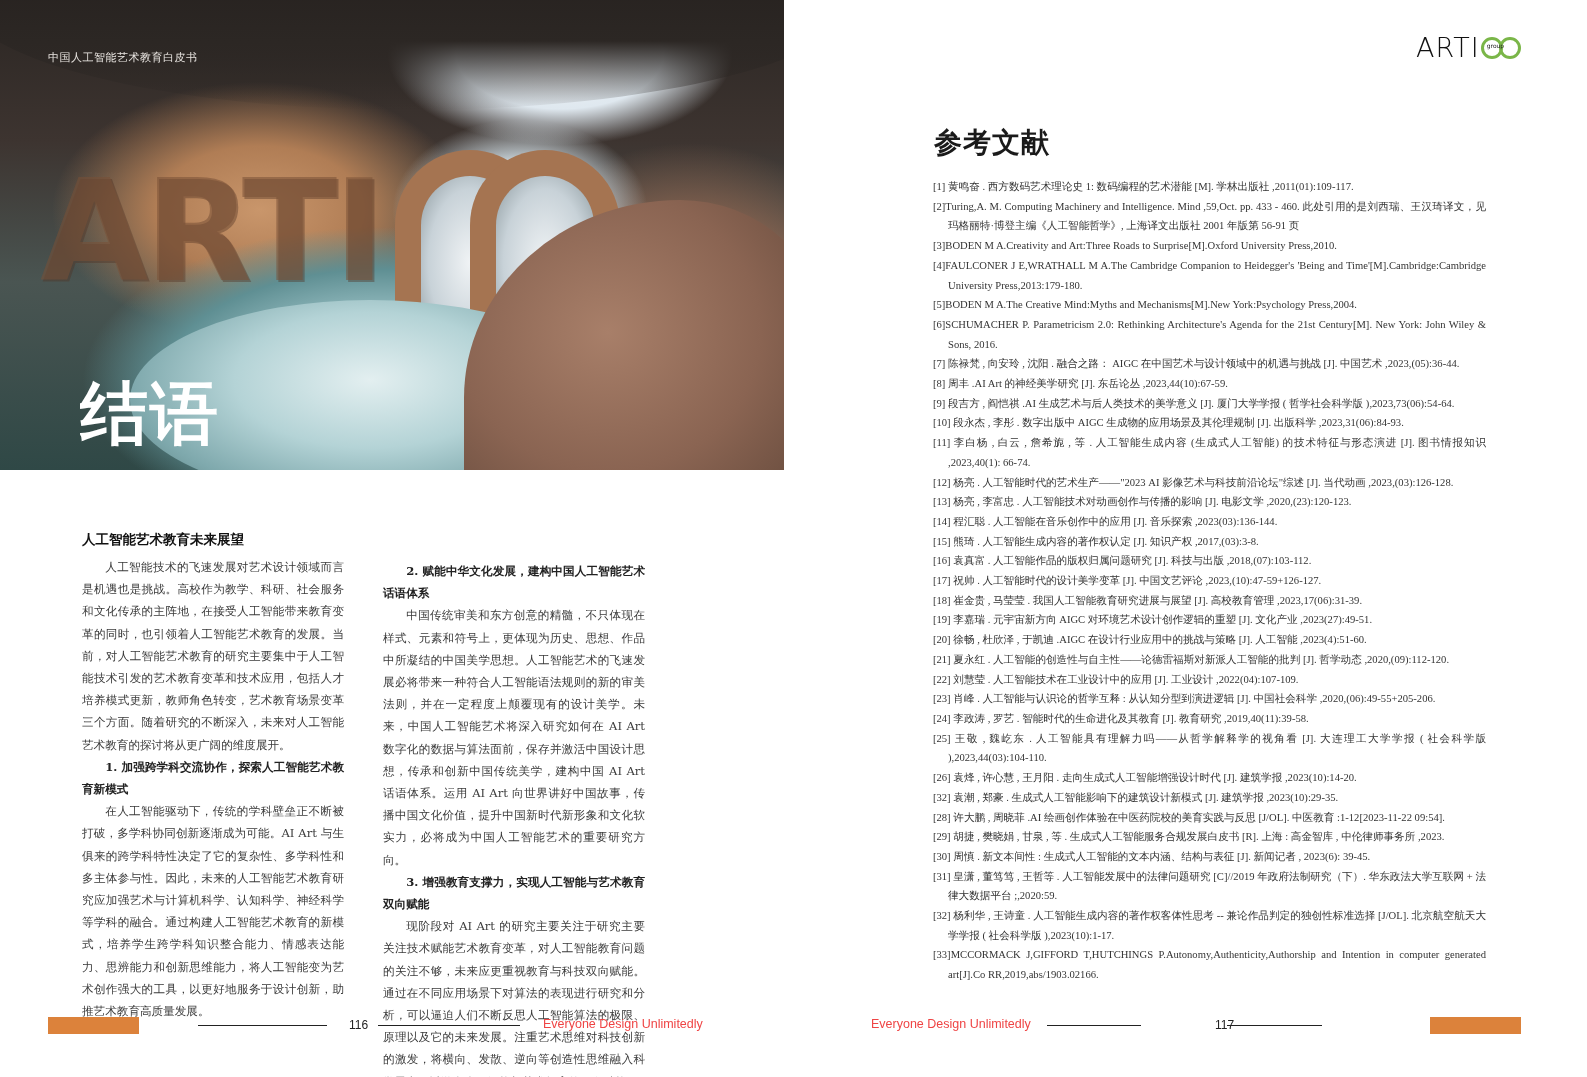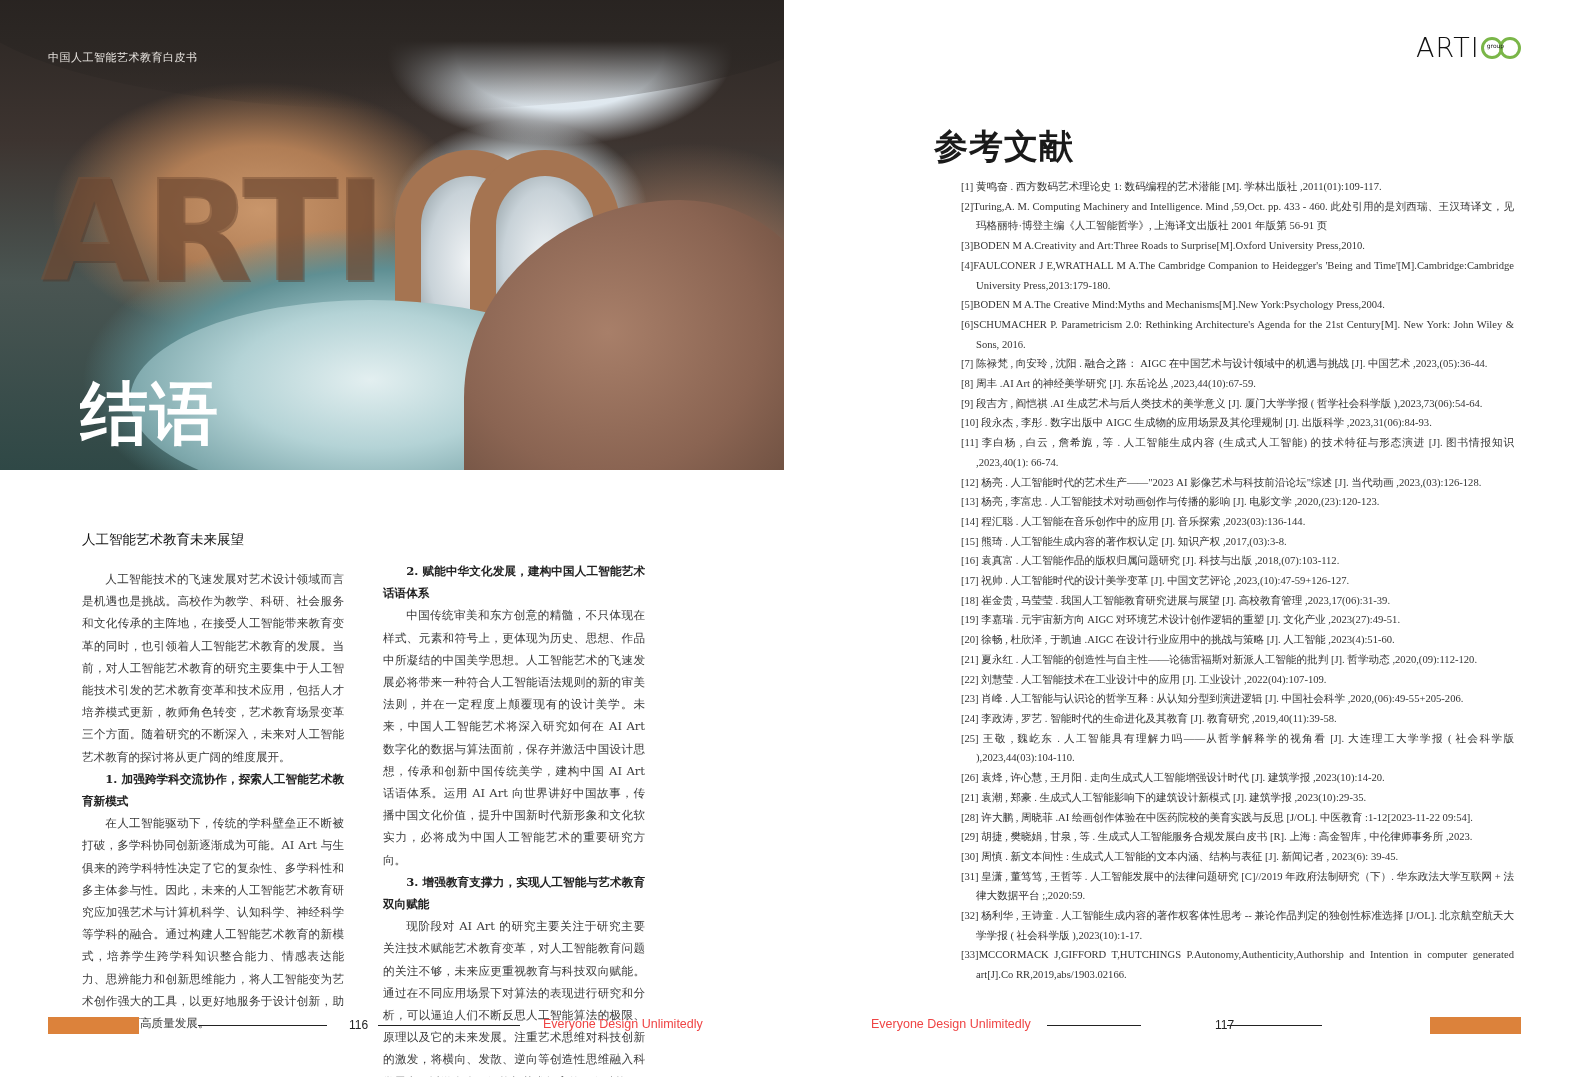--- a/index.html
+++ b/index.html
@@ -73,7 +73,7 @@
   .logo-loop .r1 { left: 0; } .logo-loop .r2 { left: 18px; }
   .logo-loop .group { position: absolute; left: 6px; top: 7px; font-size: 6px; color: #222; }
 
-  .refs-title { position: absolute; left: 140px; top: 124px; font-family: "DejaVu Sans", sans-serif; font-weight: bold; font-size: 34px; color: #1a1a1a; letter-spacing: 1px; }
+  .refs-title { position: absolute; left: 140px; top: 124px; font-family: "DejaVu Sans", sans-serif; font-weight: bold; font-size: 28px; color: #1a1a1a; letter-spacing: 1px; }
   .refs { position: absolute; left: 139px; top: 177px; width: 553px; font-family: "Liberation Serif", "DejaVu Serif", serif; font-size: 10.6px; line-height: 19.7px; color: #333; margin-left: 28px; }
   .ref { padding-left: 15px; text-indent: -15px; text-align: justify; }
 </style>

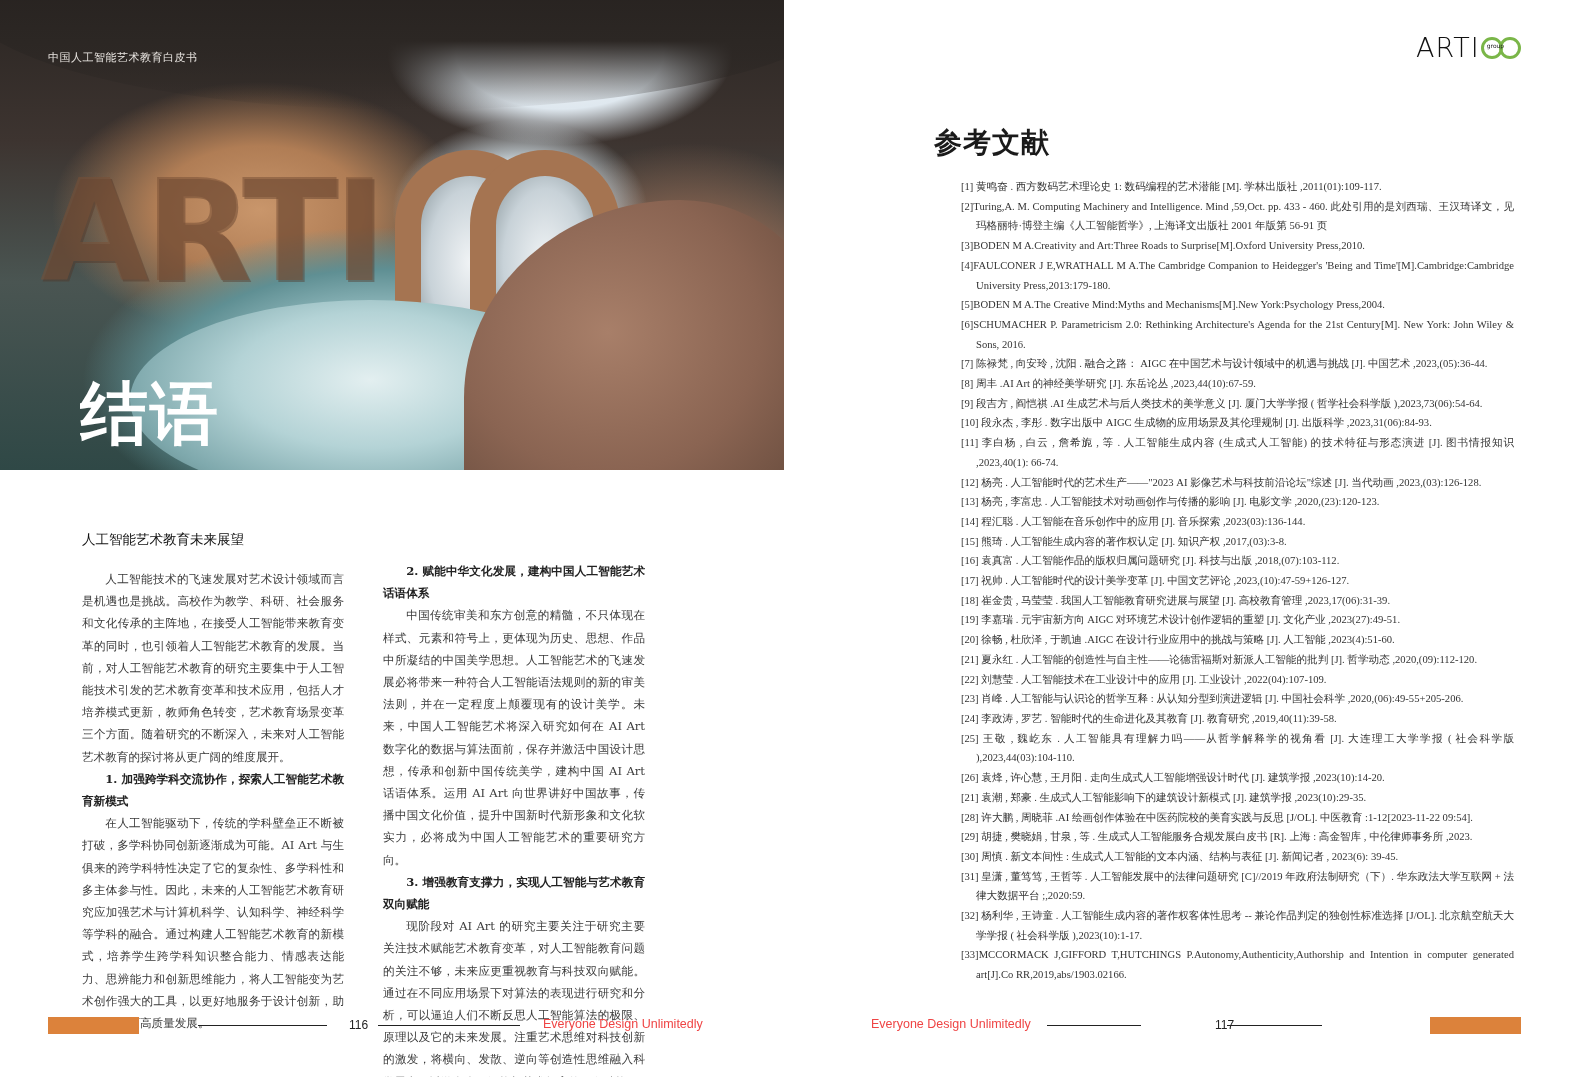--- a/index.html
+++ b/index.html
@@ -74,7 +74,7 @@
   .logo-loop .group { position: absolute; left: 6px; top: 7px; font-size: 6px; color: #222; }
 
   .refs-title { position: absolute; left: 140px; top: 124px; font-family: "DejaVu Sans", sans-serif; font-weight: bold; font-size: 28px; color: #1a1a1a; letter-spacing: 1px; }
-  .refs { position: absolute; left: 139px; top: 177px; width: 553px; font-family: "Liberation Serif", "DejaVu Serif", serif; font-size: 10.6px; line-height: 19.7px; color: #333; margin-left: 28px; }
+  .refs { position: absolute; left: 139px; top: 177px; width: 553px; font-family: "Liberation Serif", "DejaVu Serif", serif; font-size: 10.6px; line-height: 19.7px; color: #333; }
   .ref { padding-left: 15px; text-indent: -15px; text-align: justify; }
 </style>
 </head>

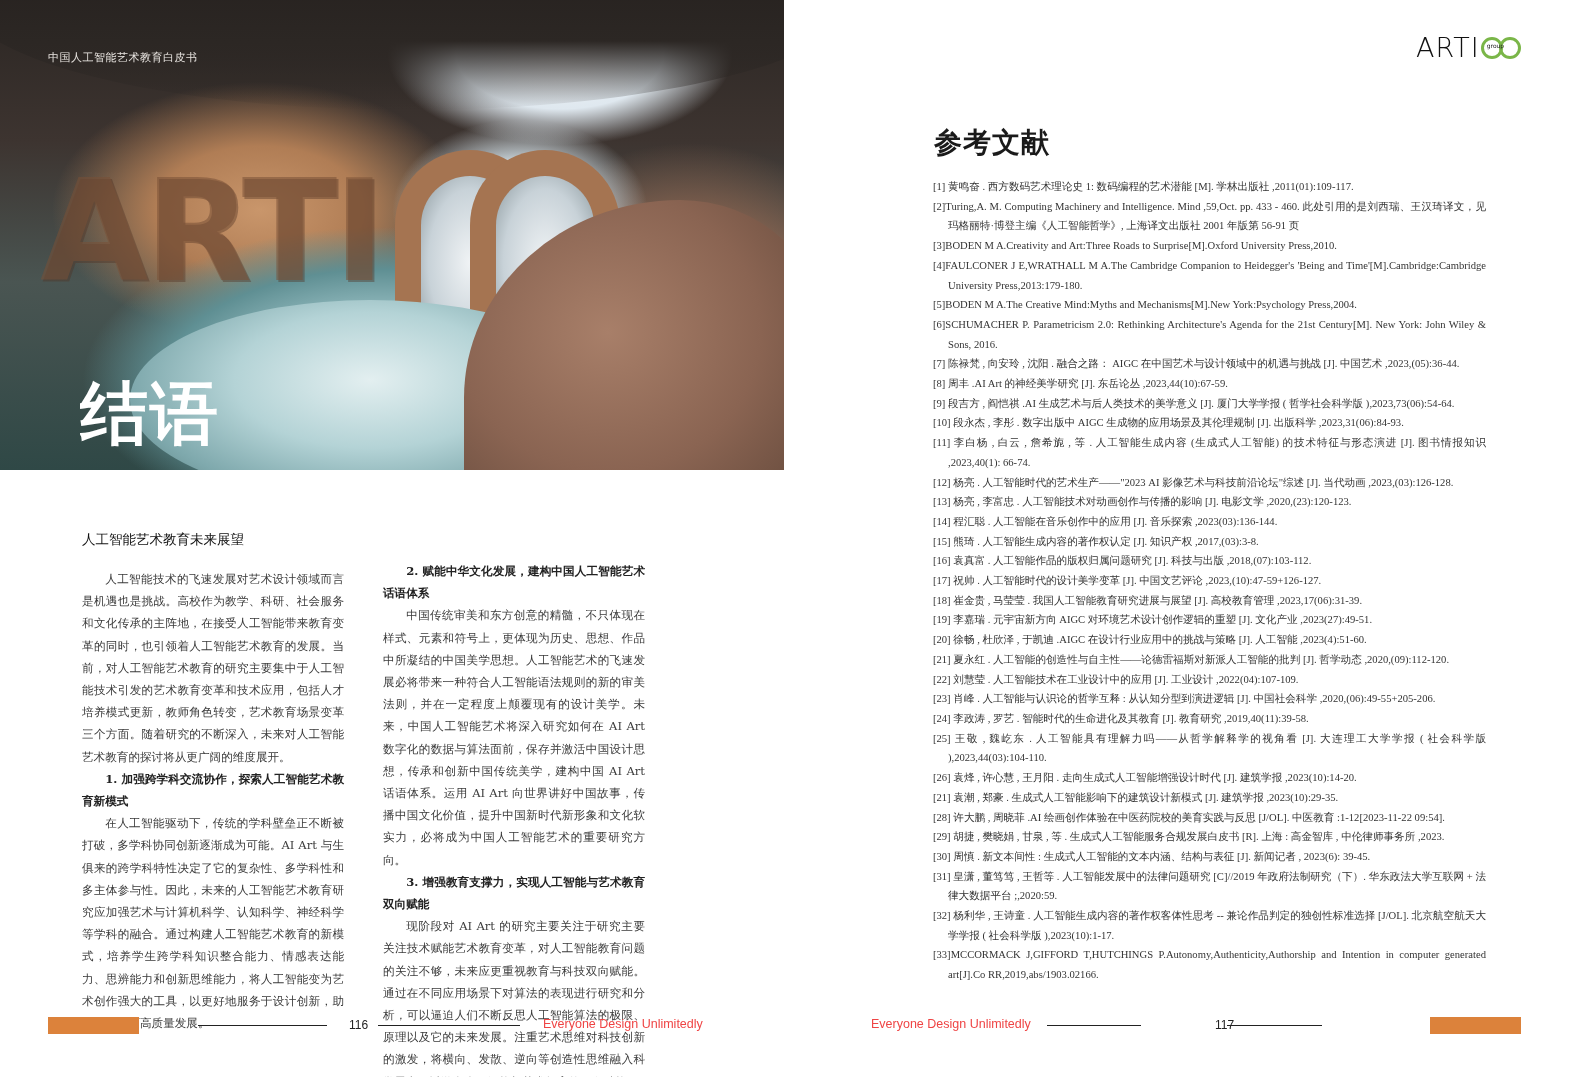--- a/index.html
+++ b/index.html
@@ -55,7 +55,7 @@
   .col { position: absolute; font-family: "DejaVu Serif", "Liberation Serif", serif; font-size: 11.6px; line-height: 22.2px; color: #3a3a3a; }
   .col-1 { left: 82px; top: 528px; width: 262px; }
   .col-2 { left: 383px; top: 526px; width: 262px; margin-top: 34px; }
-  .section-heading { font-family: "DejaVu Sans", sans-serif; font-weight: normal; font-size: 13.5px; color: #111; margin-bottom: 18px; line-height: 22px; }
+  .section-heading { font-family: "DejaVu Sans", sans-serif; font-weight: bold; font-size: 13.5px; color: #111; margin-bottom: 6px; line-height: 22px; }
   .para { text-indent: 2em; text-align: justify; }
   .sub-heading { text-indent: 2em; font-weight: bold; color: #222; text-align: justify; }
 

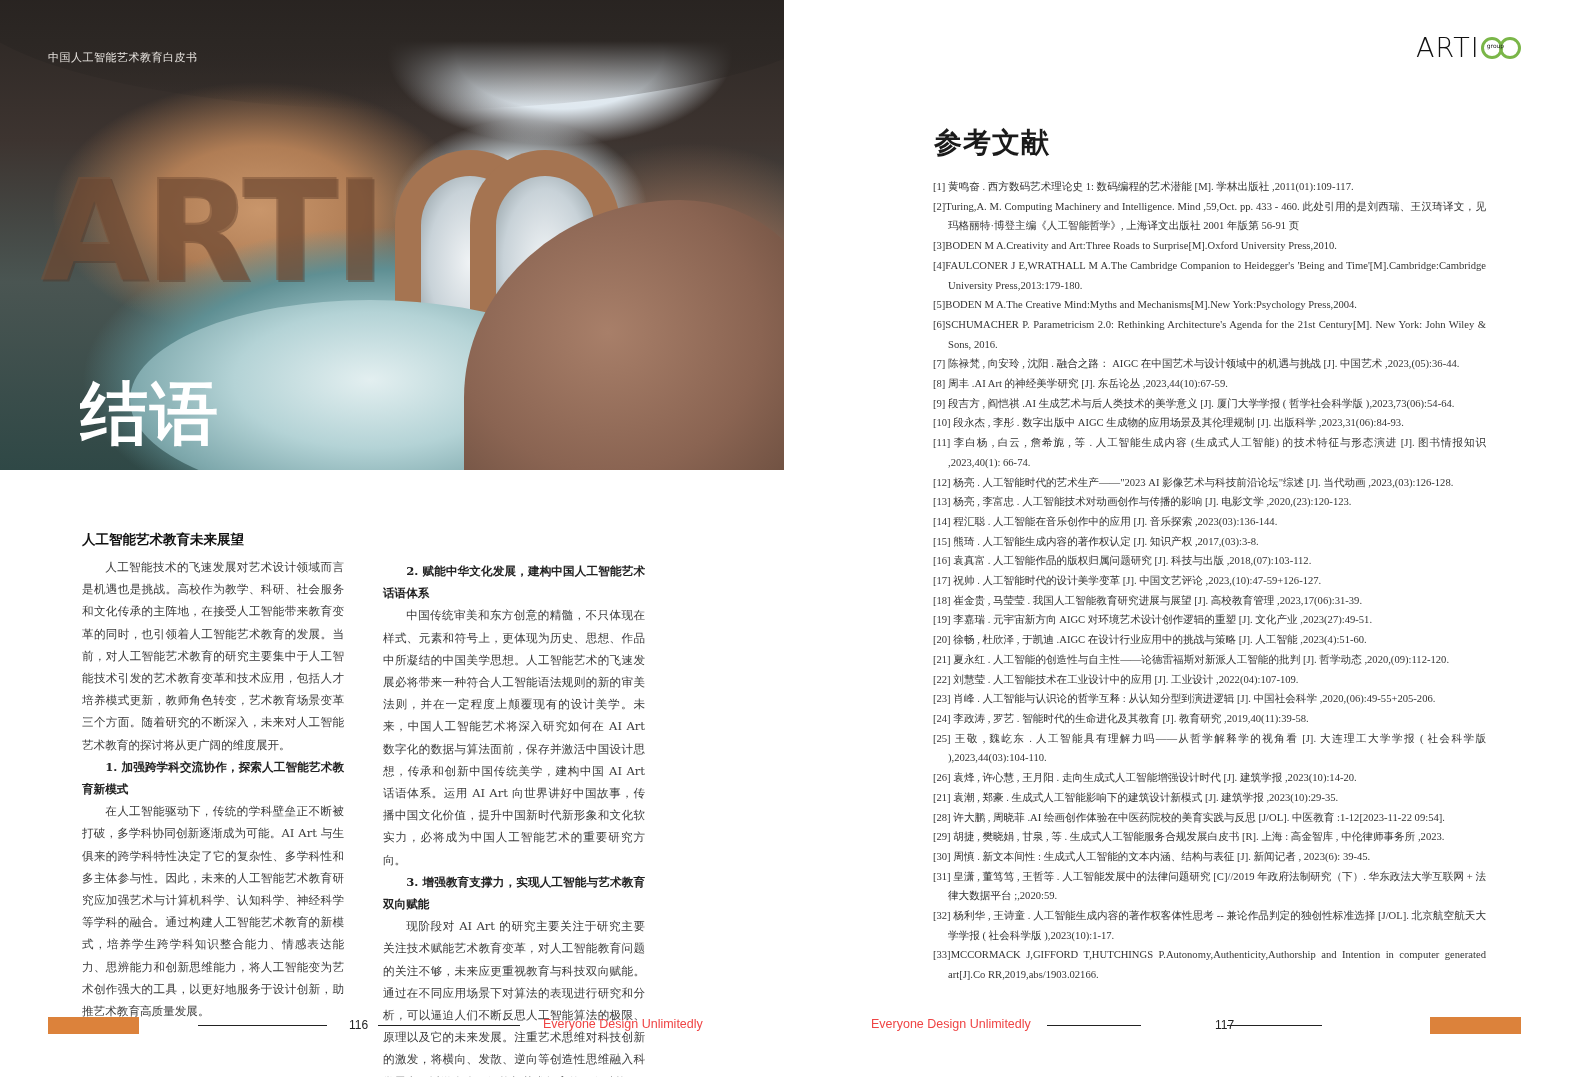--- a/index.html
+++ b/index.html
@@ -154,7 +154,7 @@
     <div class="ref">[24] 李政涛 , 罗艺 . 智能时代的生命进化及其教育 [J]. 教育研究 ,2019,40(11):39-58.</div>
     <div class="ref">[25] 王敬 , 魏屹东 . 人工智能具有理解力吗——从哲学解释学的视角看 [J]. 大连理工大学学报 ( 社会科学版 ),2023,44(03):104-110.</div>
     <div class="ref">[26] 袁烽 , 许心慧 , 王月阳 . 走向生成式人工智能增强设计时代 [J]. 建筑学报 ,2023(10):14-20.</div>
-    <div class="ref">[21] 袁潮 , 郑豪 . 生成式人工智能影响下的建筑设计新模式 [J]. 建筑学报 ,2023(10):29-35.</div>
+    <div class="ref">[32] 袁潮 , 郑豪 . 生成式人工智能影响下的建筑设计新模式 [J]. 建筑学报 ,2023(10):29-35.</div>
     <div class="ref">[28] 许大鹏 , 周晓菲 .AI 绘画创作体验在中医药院校的美育实践与反思 [J/OL]. 中医教育 :1-12[2023-11-22 09:54].</div>
     <div class="ref">[29] 胡捷 , 樊晓娟 , 甘泉 , 等 . 生成式人工智能服务合规发展白皮书 [R]. 上海 : 高金智库 , 中伦律师事务所 ,2023.</div>
     <div class="ref">[30] 周慎 . 新文本间性 : 生成式人工智能的文本内涵、结构与表征 [J]. 新闻记者 , 2023(6): 39-45.</div>

